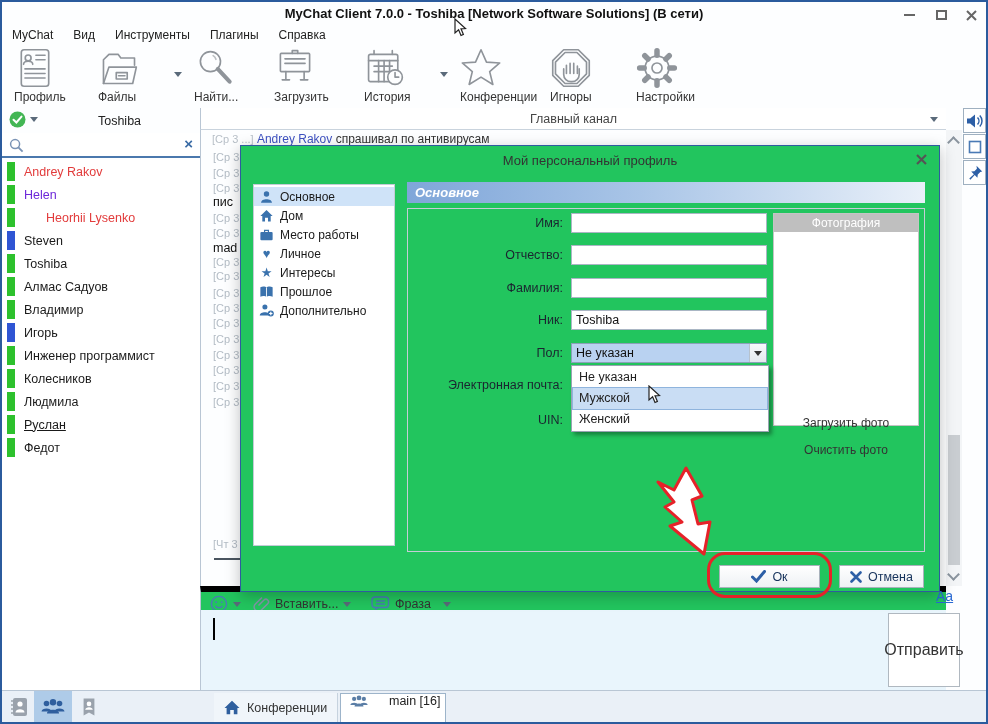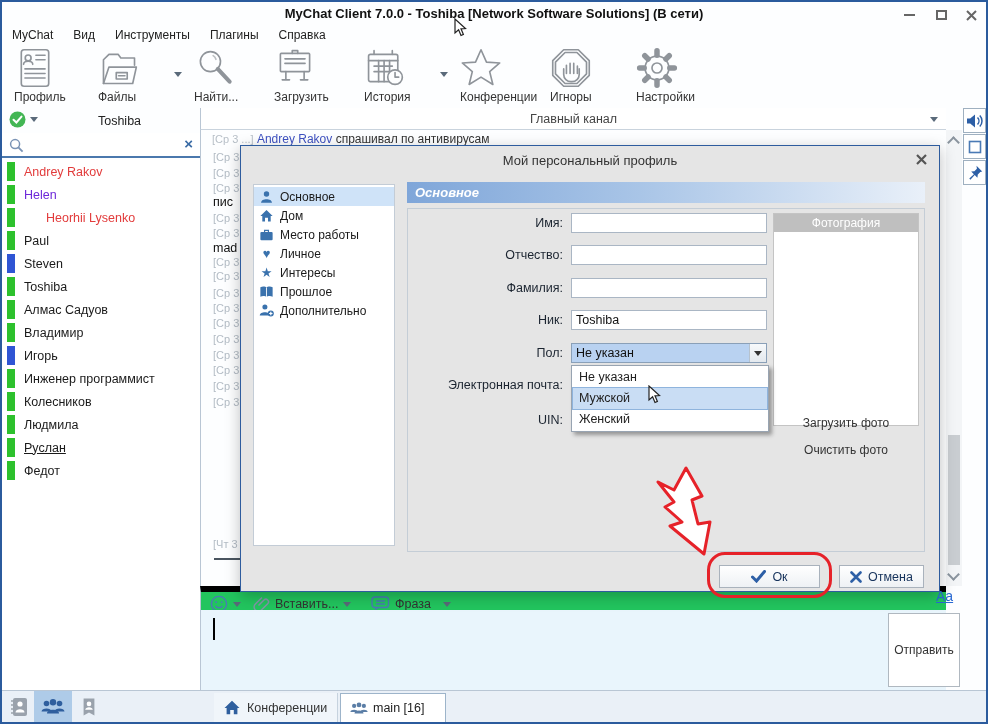--- a/index.html
+++ b/index.html
@@ -363,7 +363,7 @@
     </div>
   </div>
 
-  <div class="abs" style="left:238px;top:143px;width:700px;height:447px;background:#e5e5e5;border:1px solid #2e5c9e;box-shadow:0 4px 14px rgba(0,0,0,.25);z-index:10">
+  <div class="abs" style="left:238px;top:143px;width:700px;height:447px;background:#22c55e;border:1px solid #2e5c9e;box-shadow:0 4px 14px rgba(0,0,0,.25);z-index:10">
     <div style="text-align:center;padding-top:7px;font-size:13px;color:#333">Мой персональный профиль</div>
     <svg class="abs" style="right:12px;top:8px" width="11" height="11">
         <path d="M1 1 L10 10 M10 1 L1 10" stroke="#555" stroke-width="2.2"></path>

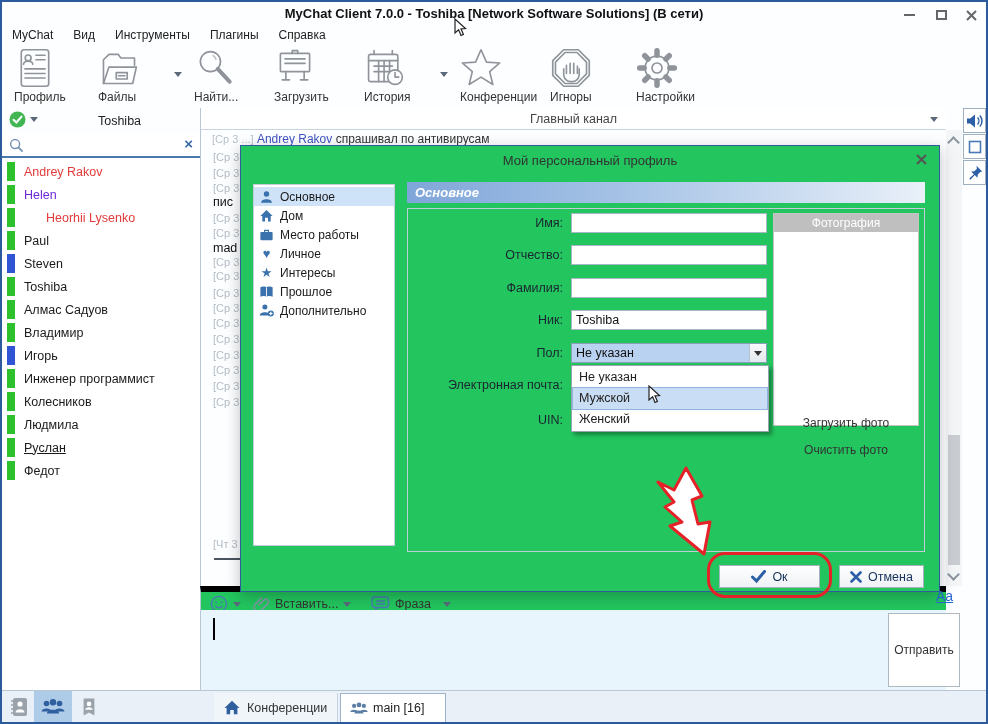--- a/index.html
+++ b/index.html
@@ -181,10 +181,6 @@
         <span class="cname" style="color: rgb(226, 59, 59); margin-left: 31px;">Heorhii Lysenko</span>
       </div>
 
-      <div class="contact">
-        <span class="bar" style="background: rgb(45, 193, 45);"></span>
-        <span class="cname" style="color: rgb(26, 26, 26);">Paul</span>
-      </div>
 
       <div class="contact">
         <span class="bar" style="background: rgb(47, 85, 212);"></span>

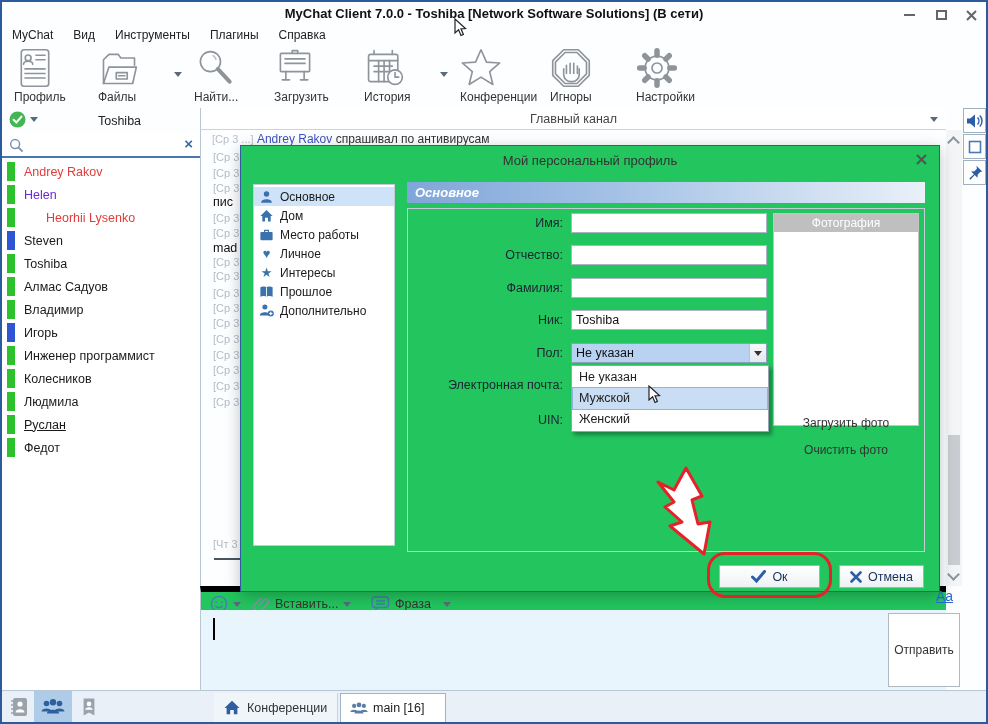--- a/index.html
+++ b/index.html
@@ -312,7 +312,7 @@
   <div class="abs" style="left:198px;top:608px;width:746px;height:80px;background:#e9f5fc;border-left:1px solid #b9c6d4">
     <div class="abs" style="left:12px;top:8px;width:2px;height:22px;background:#000"></div>
   </div>
-  <div class="abs" style="left:886px;top:611px;width:72px;height:74px;background:#fff;border:1px solid #b0b8c0;display:flex;align-items:center;justify-content:center;font-size:12px;color:#333">Отправить</div>
+  <div class="abs" style="left:886px;top:611px;width:72px;height:74px;background:#fff;border:1px solid #b0b8c0;display:flex;align-items:center;justify-content:center;font-size:16px;color:#333">Отправить</div>
 
   <div class="abs" style="left:0;top:688px;width:984px;height:32px;background:#eaf0f7;border-top:1px solid #b9c6d4">
     <div class="abs" style="left:4px;top:3px;width:26px;height:26px;display:flex;align-items:center;justify-content:center">

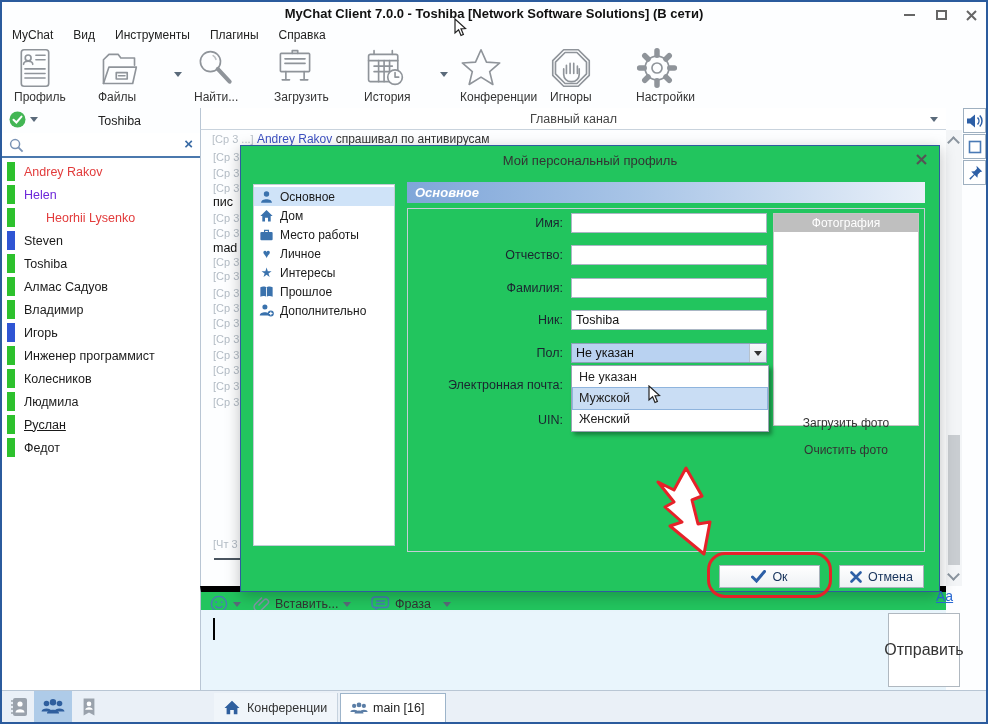--- a/index.html
+++ b/index.html
@@ -346,7 +346,7 @@
         </svg>
       <span style="font-size:12.5px;color:#333">Конференции</span>
     </div>
-    <div class="abs" style="left:338px;top:2px;width:106px;height:29px;display:flex;align-items:center;gap:4px;padding-left:8px;background:#fff;border:1px solid #9db4ca;border-bottom:none">
+    <div class="abs" style="left:338px;top:2px;width:106px;height:29px;display:flex;gap:20px;padding-left:8px;background:#fff;border:1px solid #9db4ca;border-bottom:none">
       <svg width="20" height="15" viewBox="0 0 26 20" fill="#5b7ea6">
           <circle cx="6.5" cy="6.5" r="2.8"></circle>
           <path d="M1.5 14.5c0-4 10-4 10 0z"></path>

